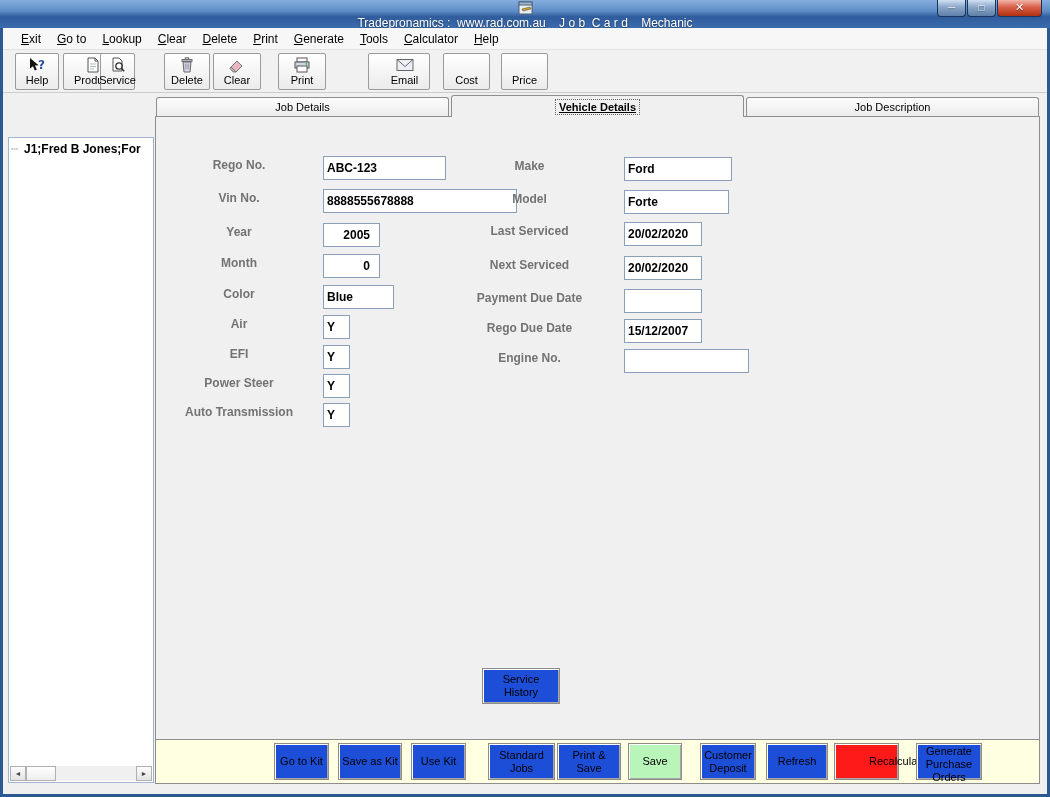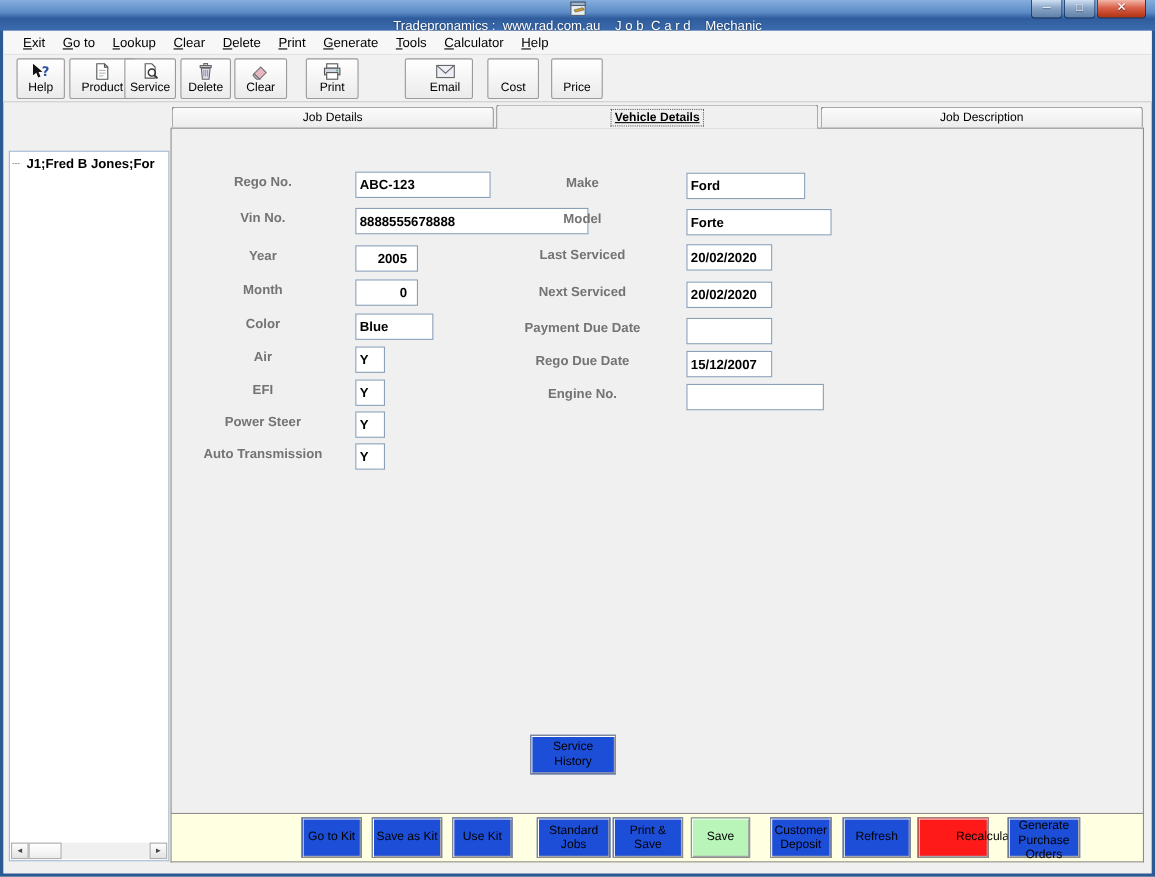--- a/index.html
+++ b/index.html
@@ -194,7 +194,7 @@
       </span>
       <span class="tlabel">Product</span>
     </div>
-    <div class="tool-btn" style="left:110px;width:47px;align-items:center;">
+    <div class="tool-btn" style="left:97px;width:35px;align-items:center;">
       <span class="ticon">
         <svg width="16" height="16" viewBox="0 0 16 16">
           <path d="M3 1 h6 l3 3 v10 h-9 z" fill="#fff" stroke="#555"></path>

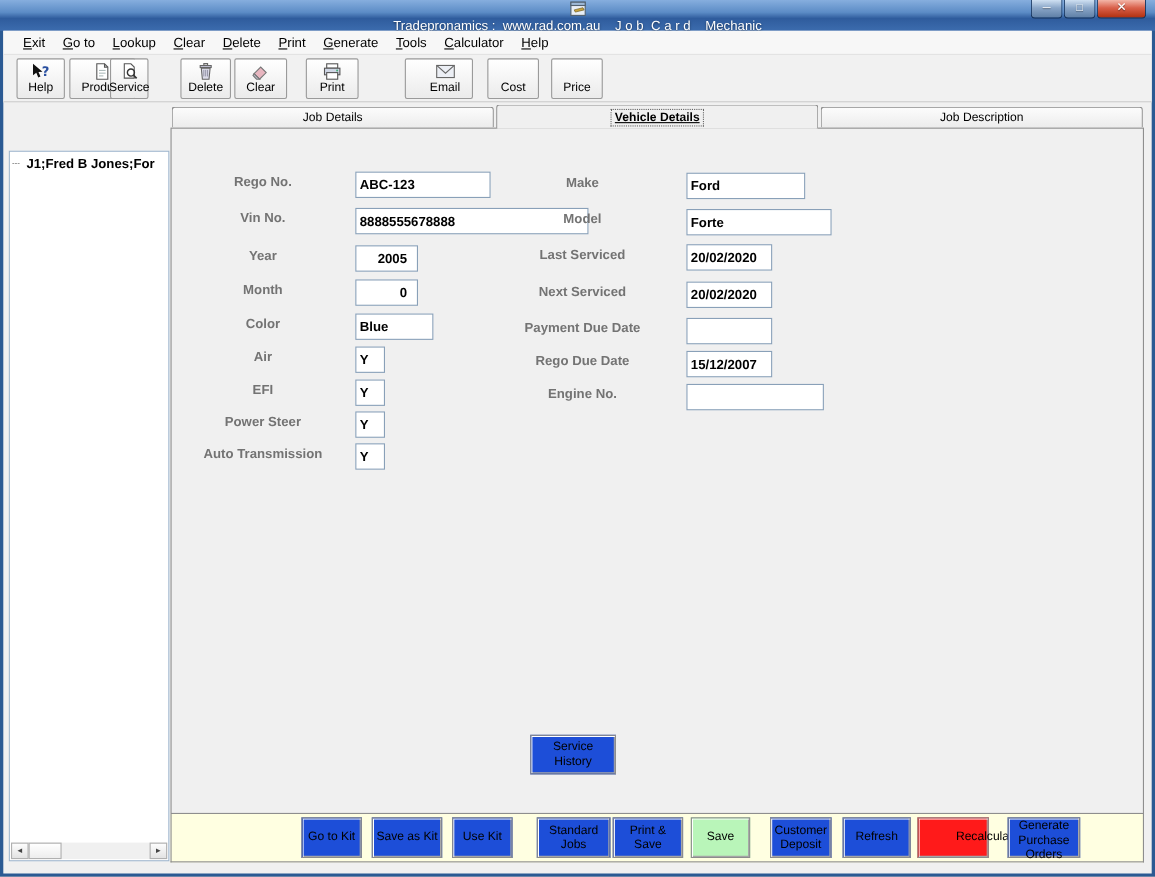--- a/index.html
+++ b/index.html
@@ -289,7 +289,7 @@
     <span class="flabel lcol" style="top:287px;">Auto Transmission</span>
 
     <input class="tfield" style="left: 167px; top: 39px; width: 123px;" value="ABC-123">
-    <input class="tfield" style="left: 167px; top: 72px; width: 212px;" value="8888555678888">
+    <input class="tfield" style="left: 167px; top: 72px; width: 194px;" value="8888555678888">
     <input class="tfield num" style="left: 167px; top: 106px; width: 57px;" value="2005">
     <input class="tfield num" style="left: 167px; top: 137px; width: 57px;" value="0">
     <input class="tfield" style="left: 167px; top: 168px; width: 71px;" value="Blue">

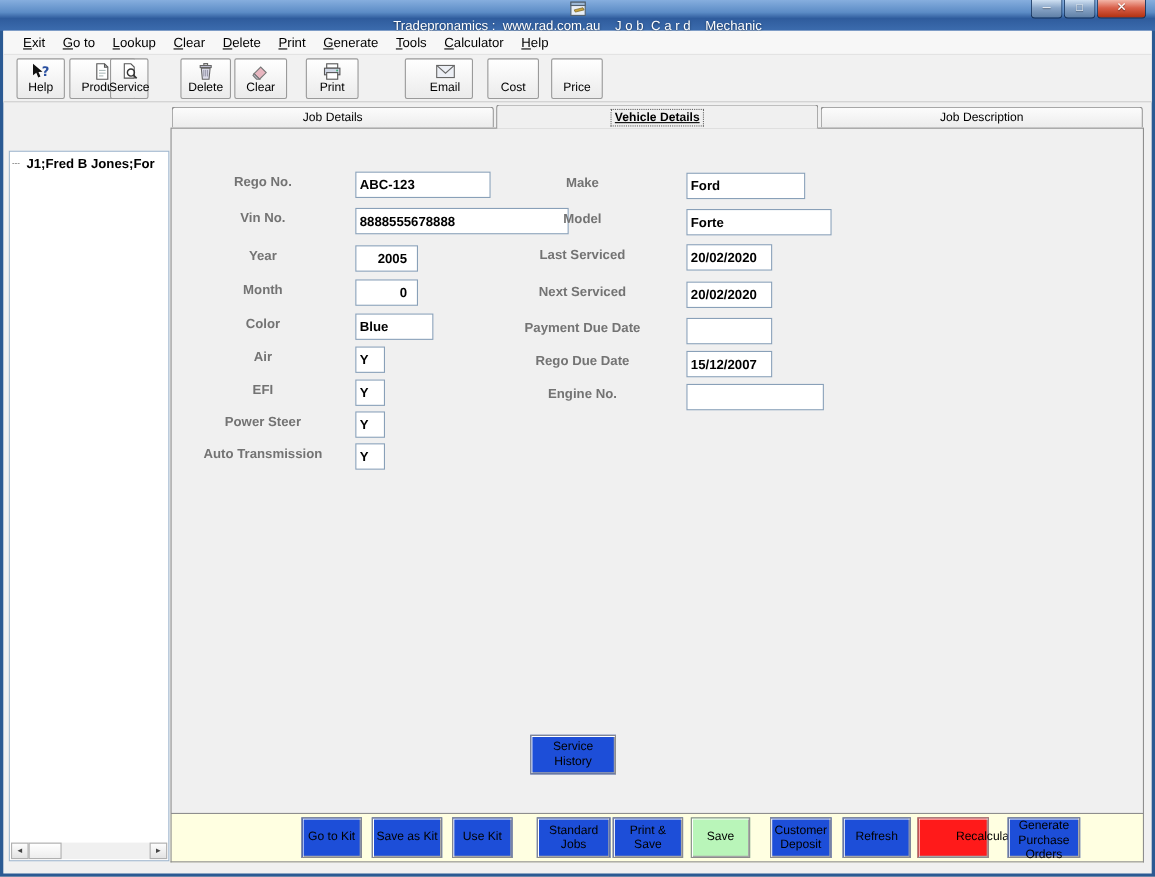--- a/index.html
+++ b/index.html
@@ -307,7 +307,7 @@
     <span class="flabel rcol" style="top:233px;">Engine No.</span>
 
     <input class="tfield" style="left: 468px; top: 40px; width: 108px;" value="Ford">
-    <input class="tfield" style="left: 468px; top: 73px; width: 132px;" value="Forte">
+    <input class="tfield" style="left: 468px; top: 73px; width: 105px;" value="Forte">
     <input class="tfield" style="left: 468px; top: 105px; width: 78px;" value="20/02/2020">
     <input class="tfield" style="left: 468px; top: 139px; width: 78px;" value="20/02/2020">
     <input class="tfield" style="left: 468px; top: 172px; width: 78px;" value="">

